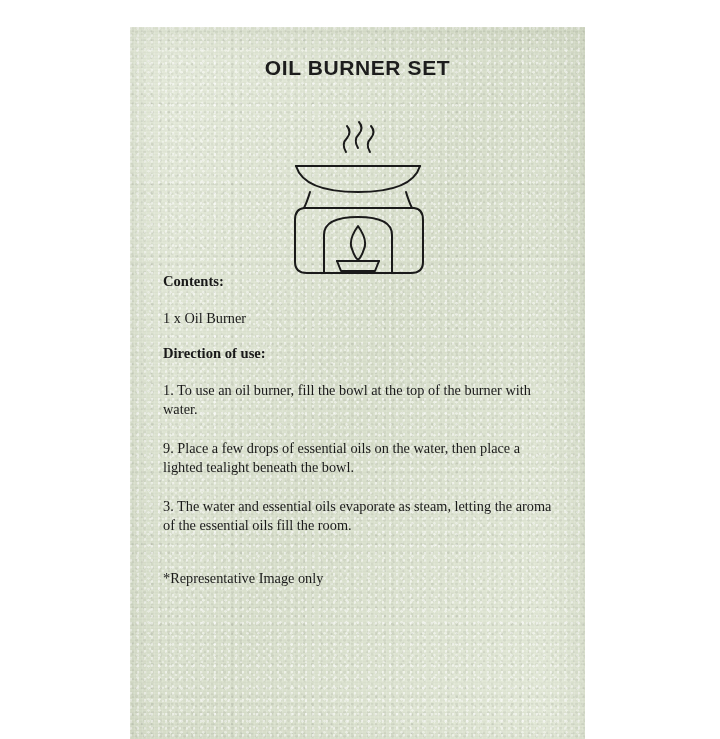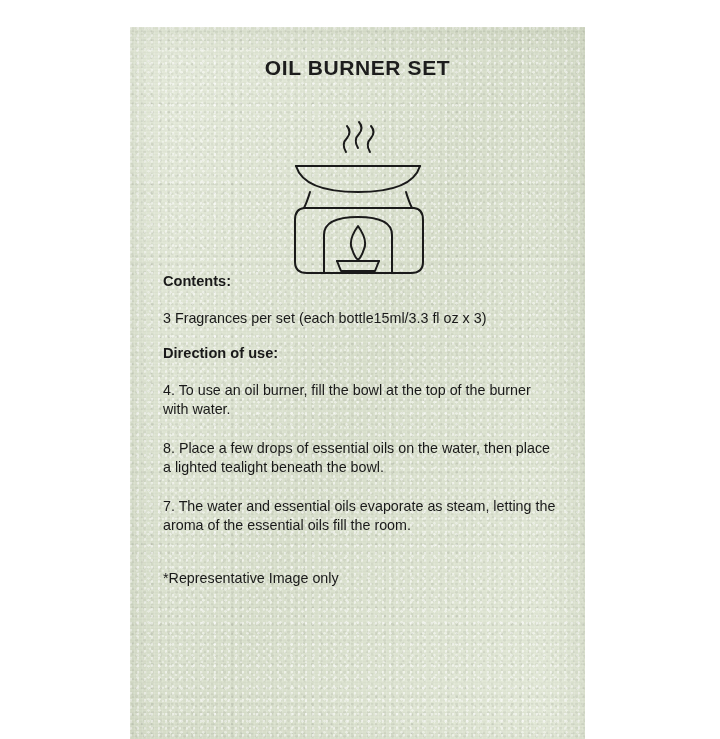--- a/index.html
+++ b/index.html
@@ -91,6 +91,7 @@
     color: #191919;
     font-size: 14.3px;
     line-height: 19.5px;
+    font-family: Liberation Serif, serif;
   }
 
   .heading {

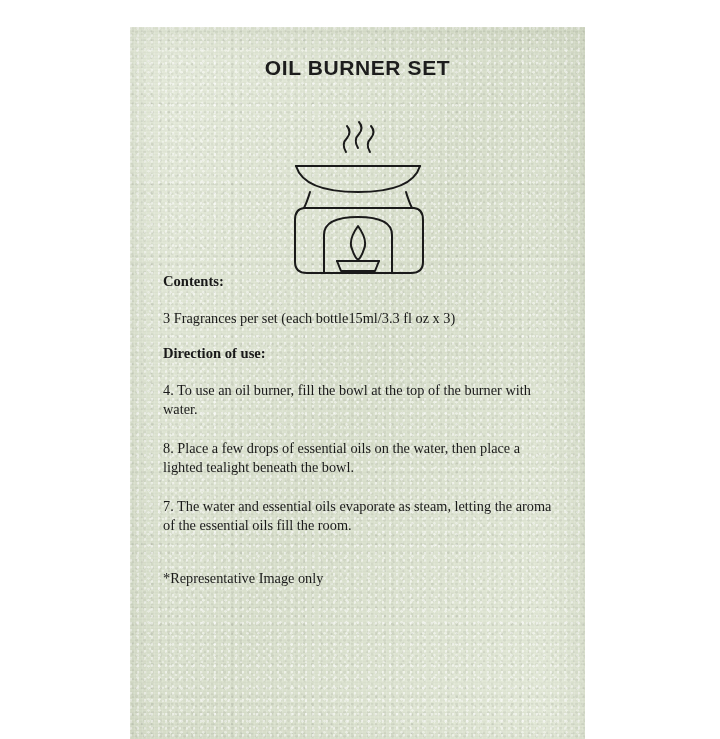--- a/index.html
+++ b/index.html
@@ -157,6 +157,7 @@
         <div class="heading">Contents:</div>
 
         <div class="list">
+          <div>1 x Oil Burner</div>
           <div>3 Fragrances per set (each bottle15ml/3.3 fl oz x 3)</div>
         </div>
 

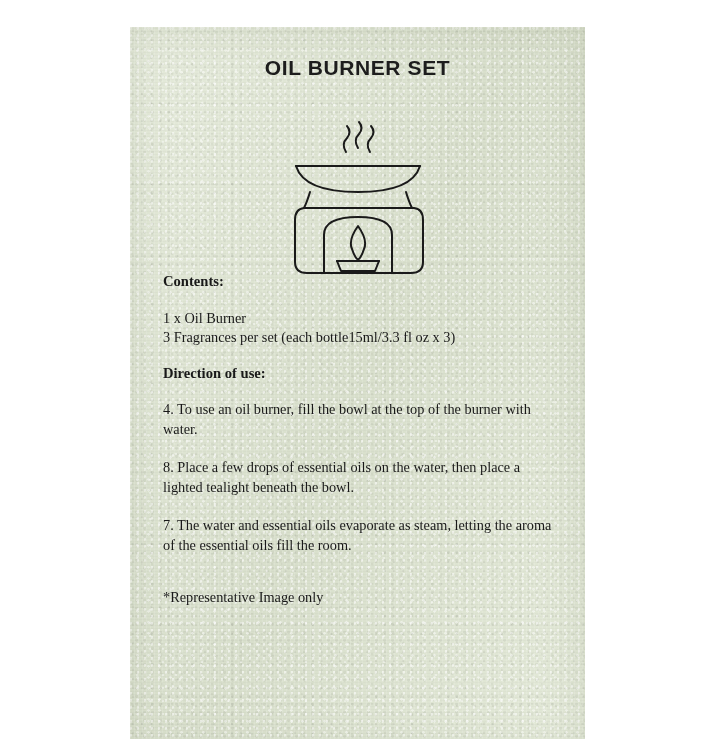--- a/index.html
+++ b/index.html
@@ -158,7 +158,6 @@
 
         <div class="list">
           <div>1 x Oil Burner</div>
-          <div>3 Fragrances per set (each bottle15ml/3.3 fl oz x 3)</div>
         </div>
 
         <div class="heading second">Direction of use:</div>

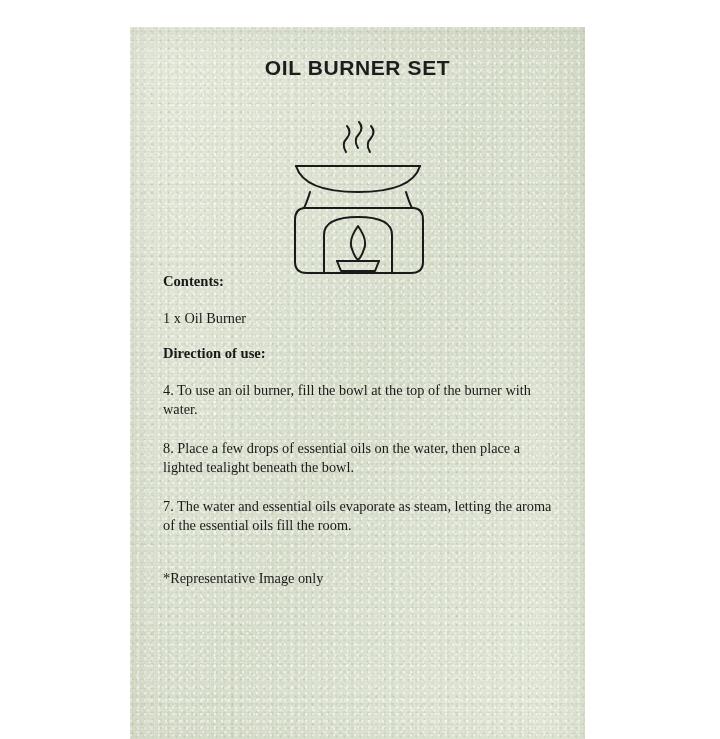--- a/index.html
+++ b/index.html
@@ -162,7 +162,7 @@
 
         <div class="heading second">Direction of use:</div>
 
-        <div class="para">4. To use an oil burner, fill the bowl at the top of the burner with water.</div>
+        <div class="para">1. To use an oil burner, fill the bowl at the top of the burner with water.</div>
         <div class="para-spacer"></div>
         <div class="para">8. Place a few drops of essential oils on the water, then place a lighted tealight beneath the bowl.</div>
         <div class="para-spacer"></div>

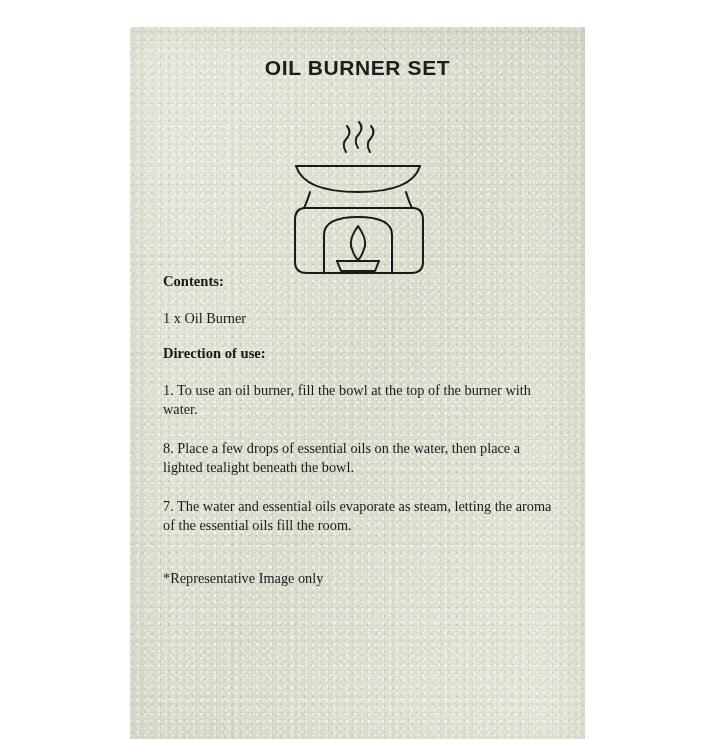--- a/index.html
+++ b/index.html
@@ -164,7 +164,7 @@
 
         <div class="para">1. To use an oil burner, fill the bowl at the top of the burner with water.</div>
         <div class="para-spacer"></div>
-        <div class="para">8. Place a few drops of essential oils on the water, then place a lighted tealight beneath the bowl.</div>
+        <div class="para">9. Place a few drops of essential oils on the water, then place a lighted tealight beneath the bowl.</div>
         <div class="para-spacer"></div>
         <div class="para">7. The water and essential oils evaporate as steam, letting the aroma of the essential oils fill the room.</div>
 

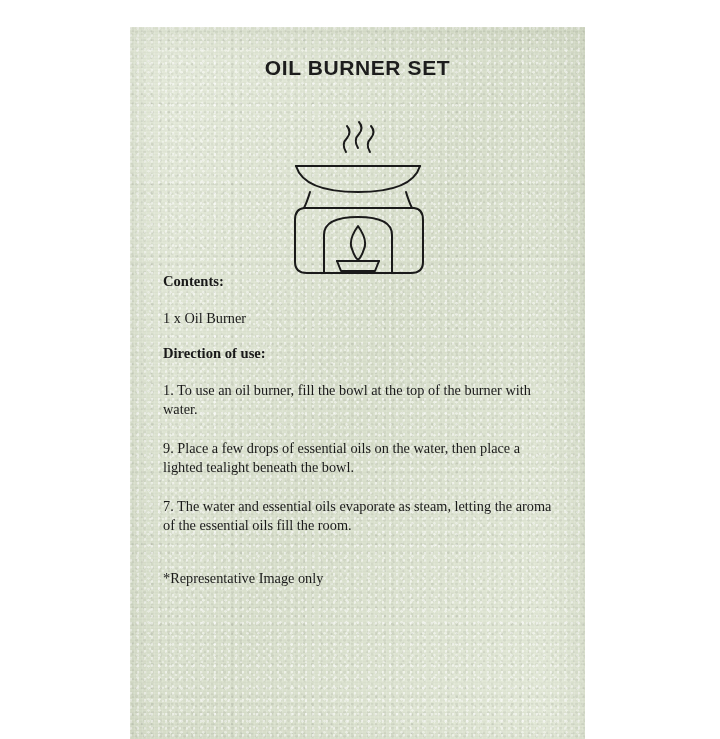--- a/index.html
+++ b/index.html
@@ -166,7 +166,7 @@
         <div class="para-spacer"></div>
         <div class="para">9. Place a few drops of essential oils on the water, then place a lighted tealight beneath the bowl.</div>
         <div class="para-spacer"></div>
-        <div class="para">7. The water and essential oils evaporate as steam, letting the aroma of the essential oils fill the room.</div>
+        <div class="para">3. The water and essential oils evaporate as steam, letting the aroma of the essential oils fill the room.</div>
 
         <div class="note">*Representative Image only</div>
       </div>

